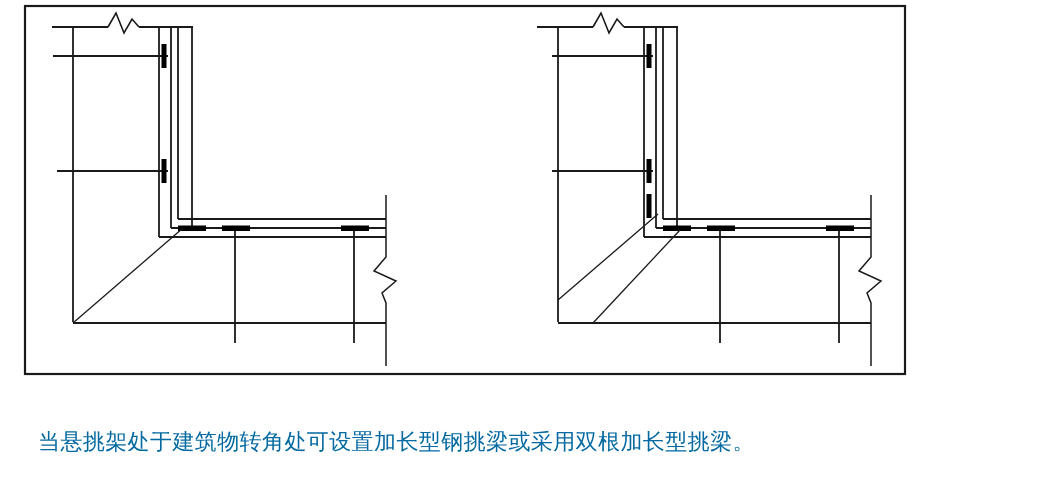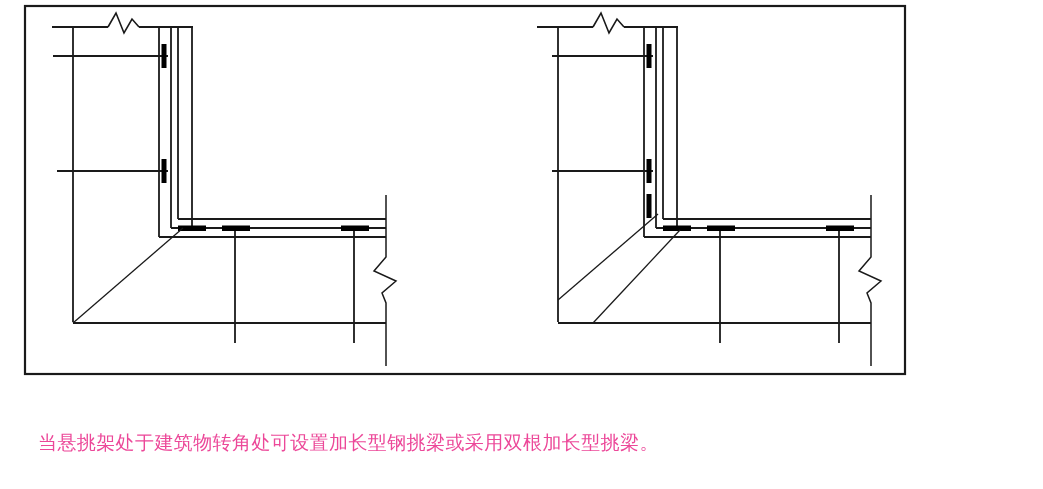--- a/index.html
+++ b/index.html
@@ -41,9 +41,9 @@
   }
   #caption-text {
     font-family: "DejaVu Sans", "Liberation Sans", sans-serif;
-    font-size: 19px;
+    font-size: 22px;
     line-height: 34px;
-    color: #ec4899;
+    color: #0369a1;
     letter-spacing: 0.4px;
     white-space: nowrap;
   }

